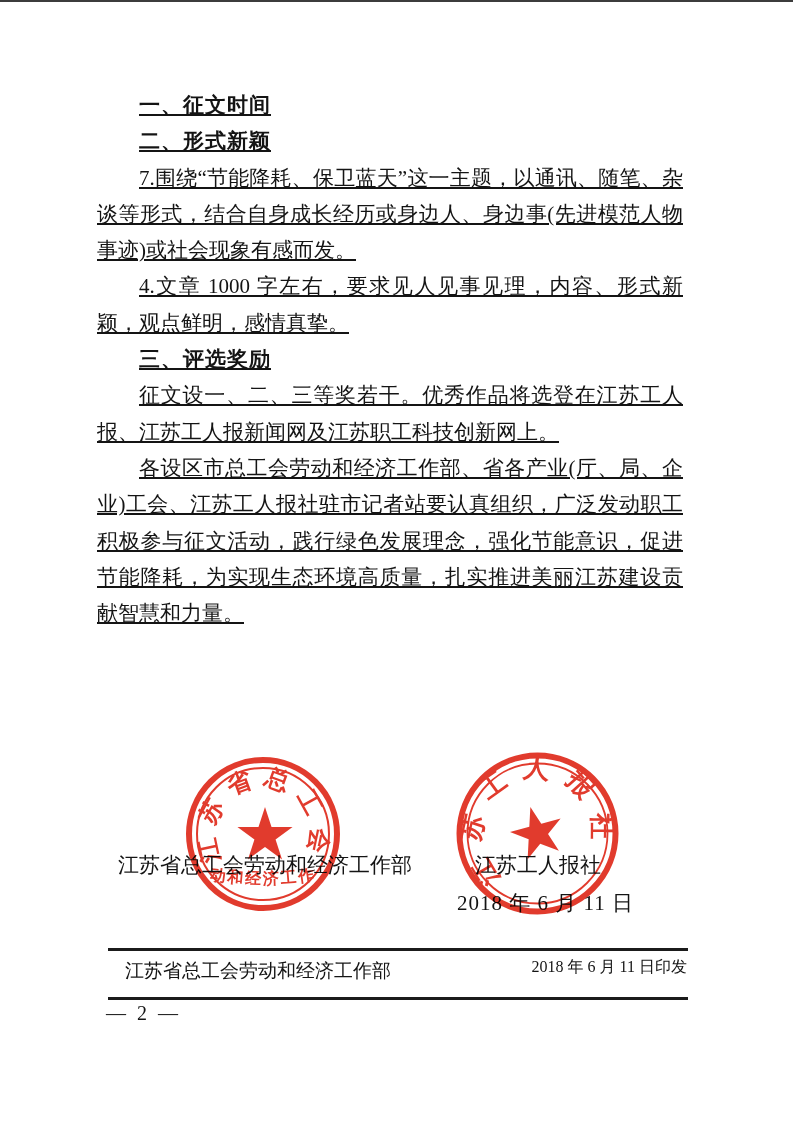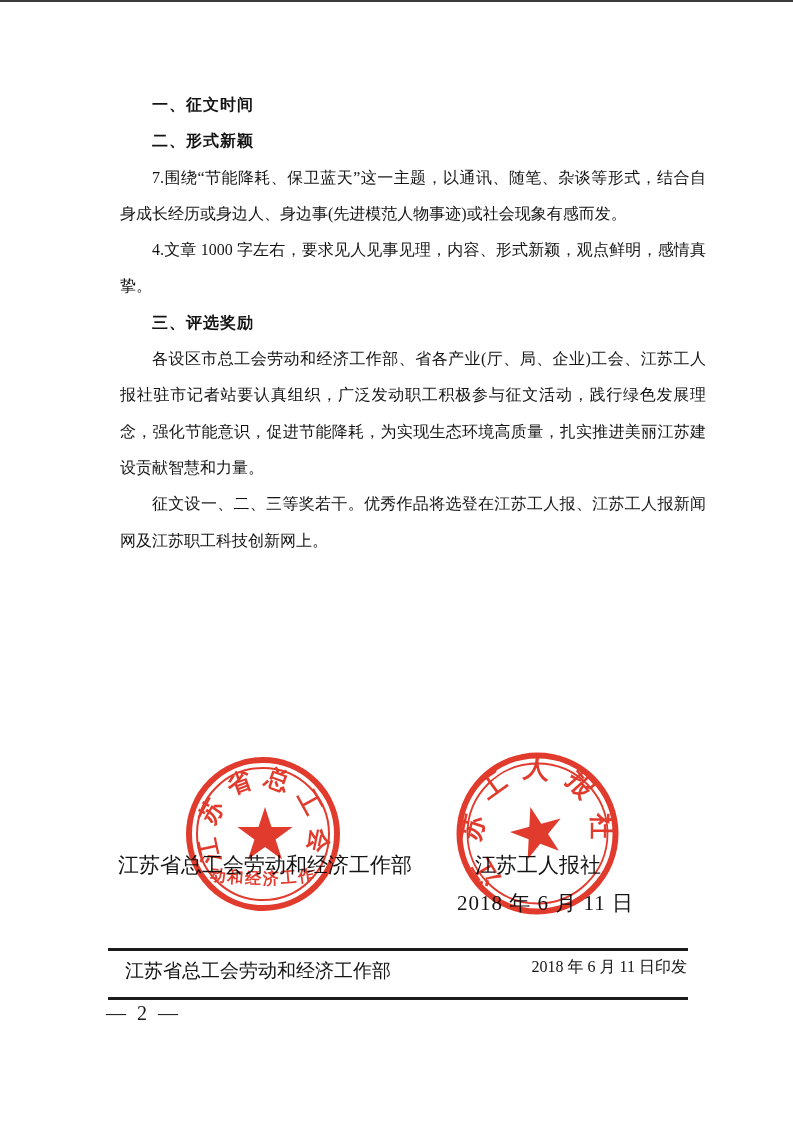--- a/index.html
+++ b/index.html
@@ -10,8 +10,8 @@
   }
   .scan-edge { position:absolute; top:0; left:0; width:793px; height:2px; background:#3c3c3c; }
   .content {
-    position:absolute; left:120px; top:87px; width:586px;
-    font-size:16px; line-height:36.3px; text-align:justify;
+    position:absolute; left:97px; top:87px; width:586px;
+    font-size:21px; line-height:36.3px; text-align:justify;text-decoration:underline;
   }
   .block { margin:0; text-indent:2em; }
   .block.heading {

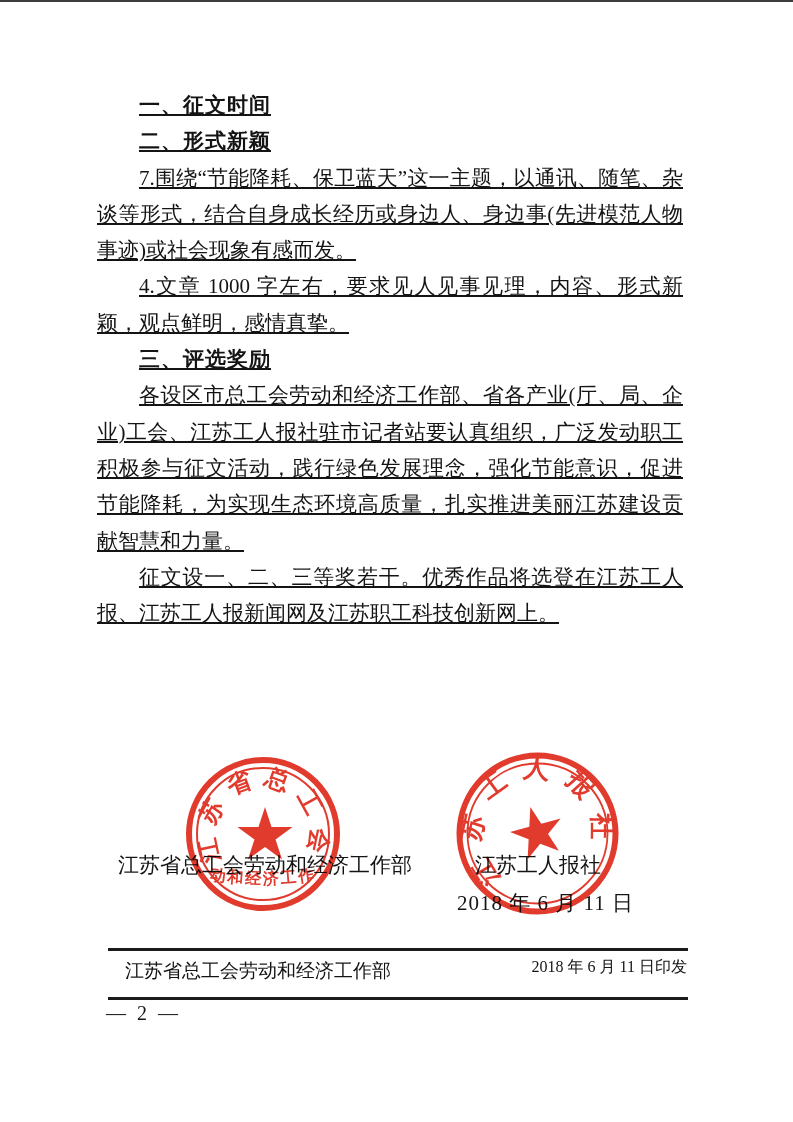--- a/index.html
+++ b/index.html
@@ -46,8 +46,8 @@
     <p class="block paragraph">7.围绕“节能降耗、保卫蓝天”这一主题，以通讯、随笔、杂谈等形式，结合自身成长经历或身边人、身边事(先进模范人物事迹)或社会现象有感而发。</p>
     <p class="block paragraph">4.文章 1000 字左右，要求见人见事见理，内容、形式新颖，观点鲜明，感情真挚。</p>
     <p class="block heading">三、评选奖励</p>
+    <p class="block paragraph">征文设一、二、三等奖若干。优秀作品将选登在江苏工人报、江苏工人报新闻网及江苏职工科技创新网上。</p>
     <p class="block paragraph">各设区市总工会劳动和经济工作部、省各产业(厅、局、企业)工会、江苏工人报社驻市记者站要认真组织，广泛发动职工积极参与征文活动，践行绿色发展理念，强化节能意识，促进节能降耗，为实现生态环境高质量，扎实推进美丽江苏建设贡献智慧和力量。</p>
-    <p class="block paragraph">征文设一、二、三等奖若干。优秀作品将选登在江苏工人报、江苏工人报新闻网及江苏职工科技创新网上。</p>
   </div>
 
   <div class="sig sig-left">江苏省总工会劳动和经济工作部</div>

